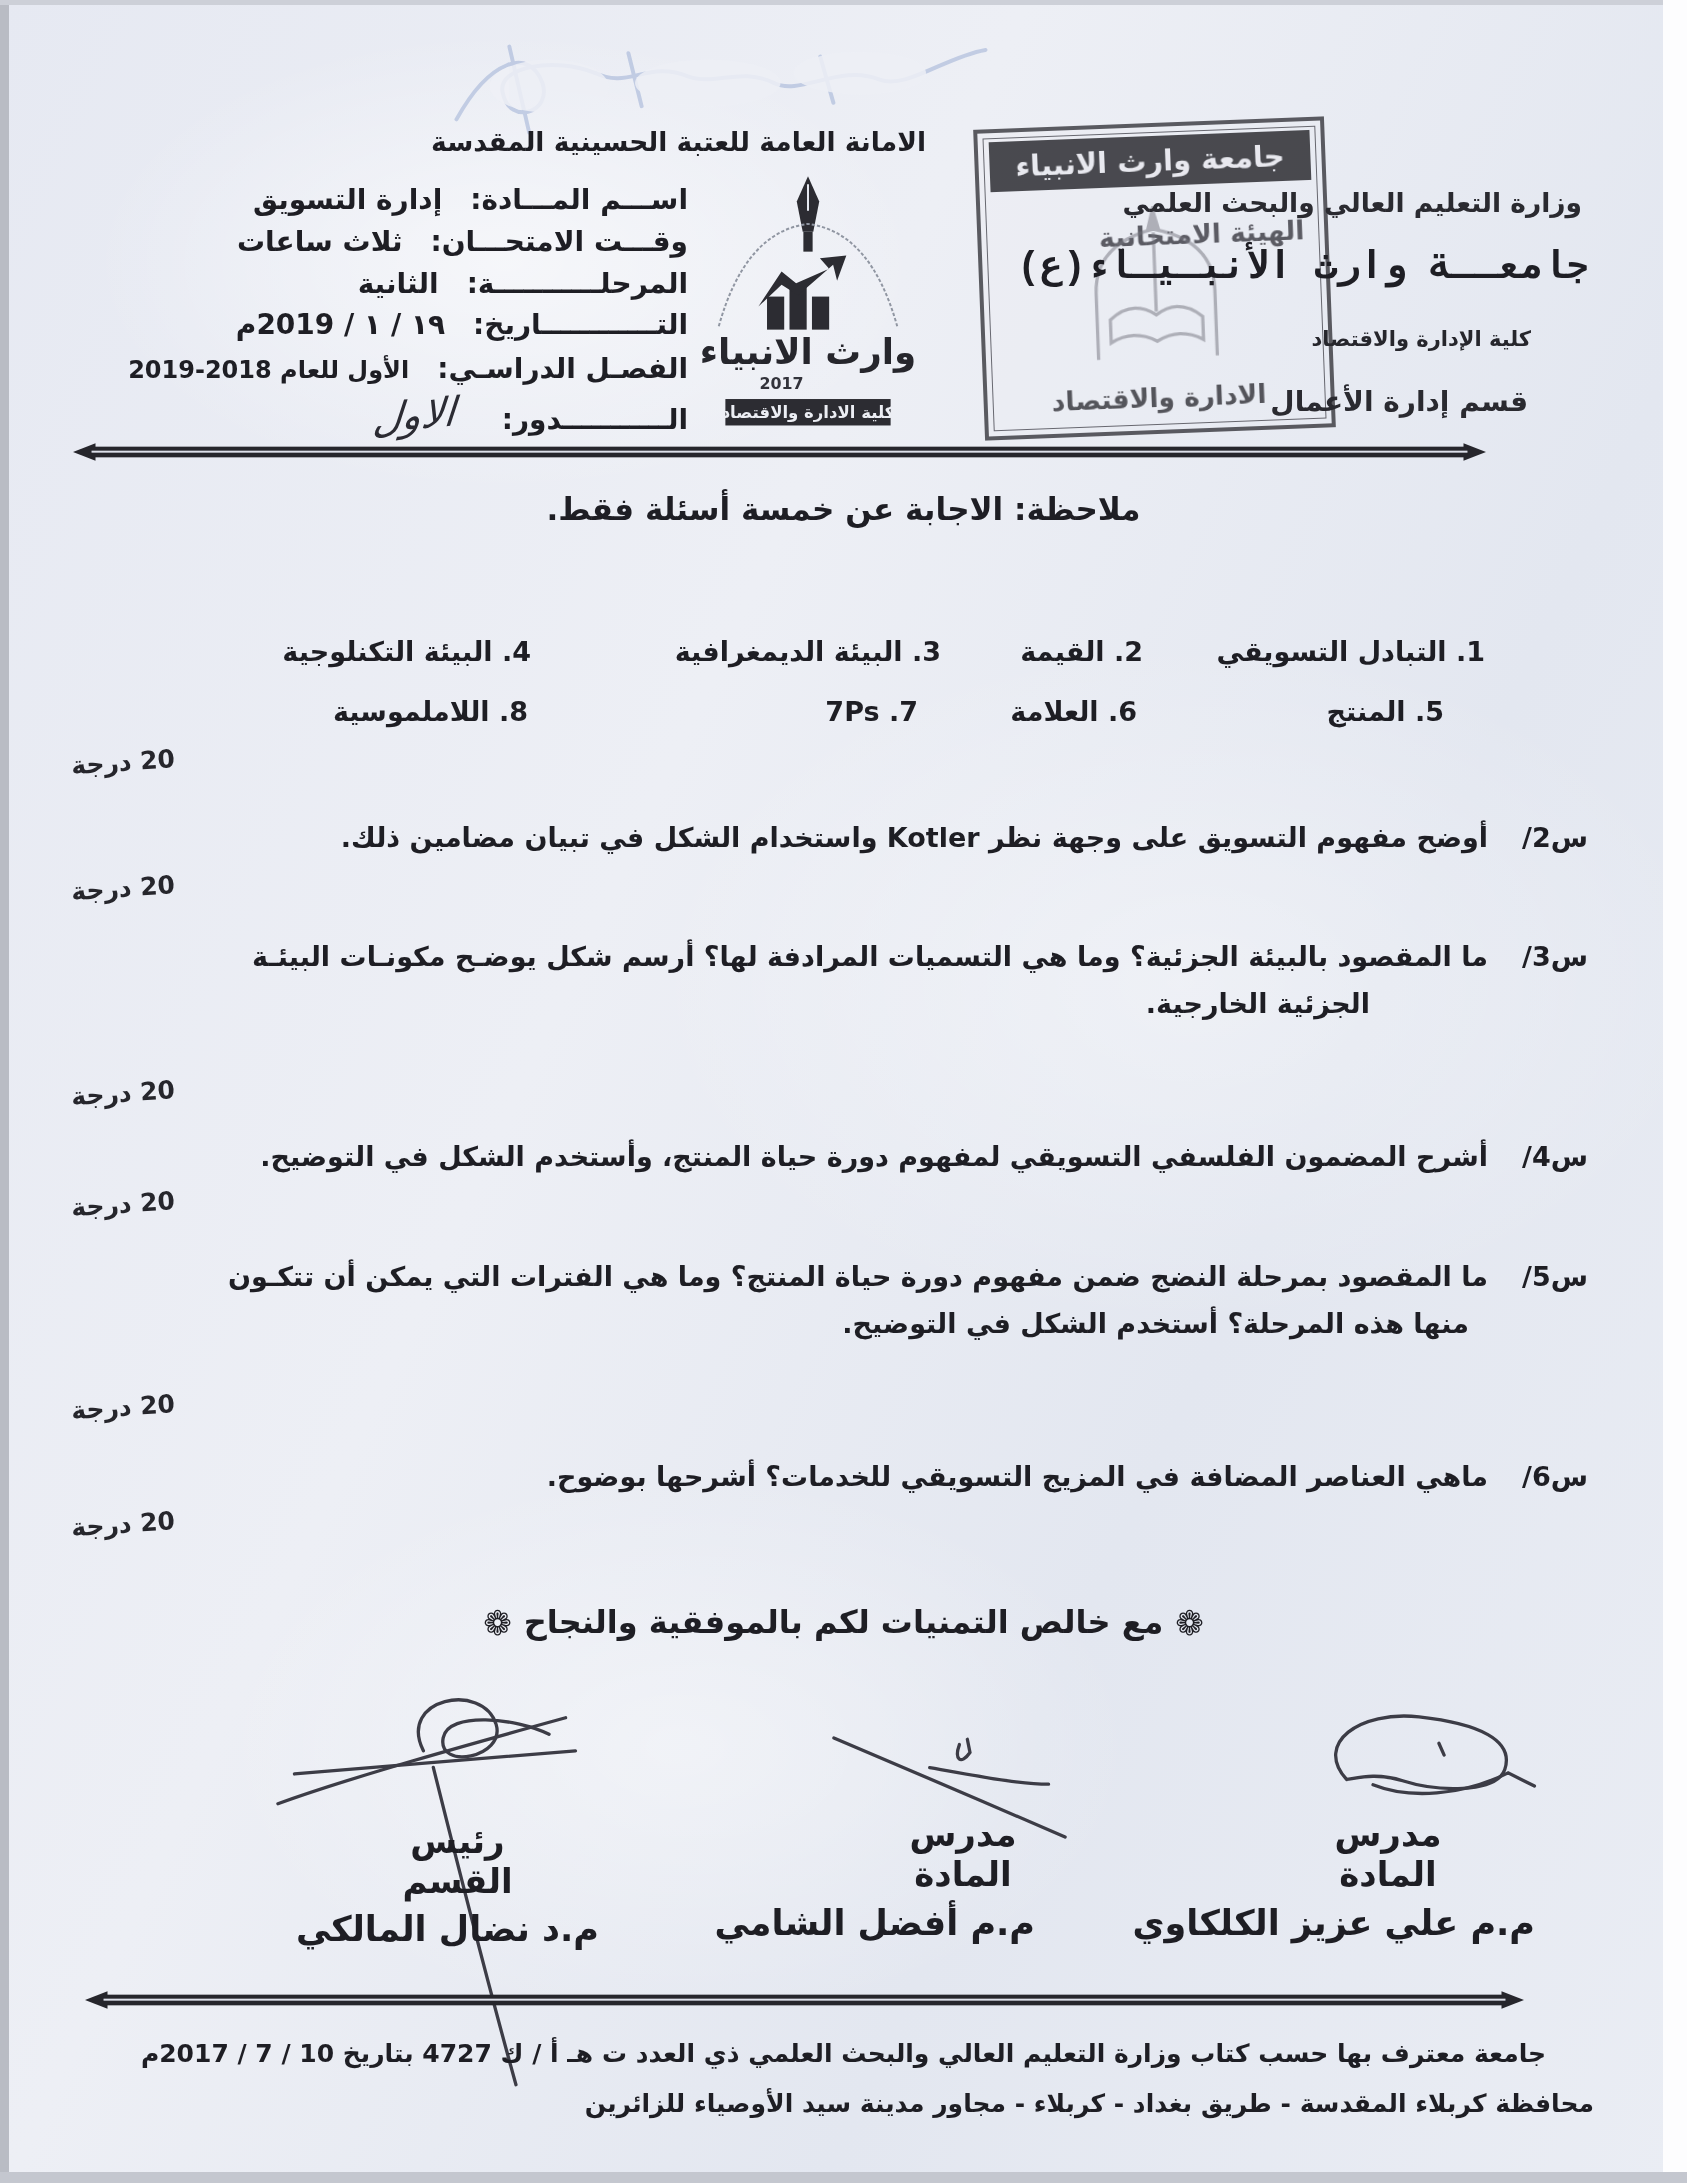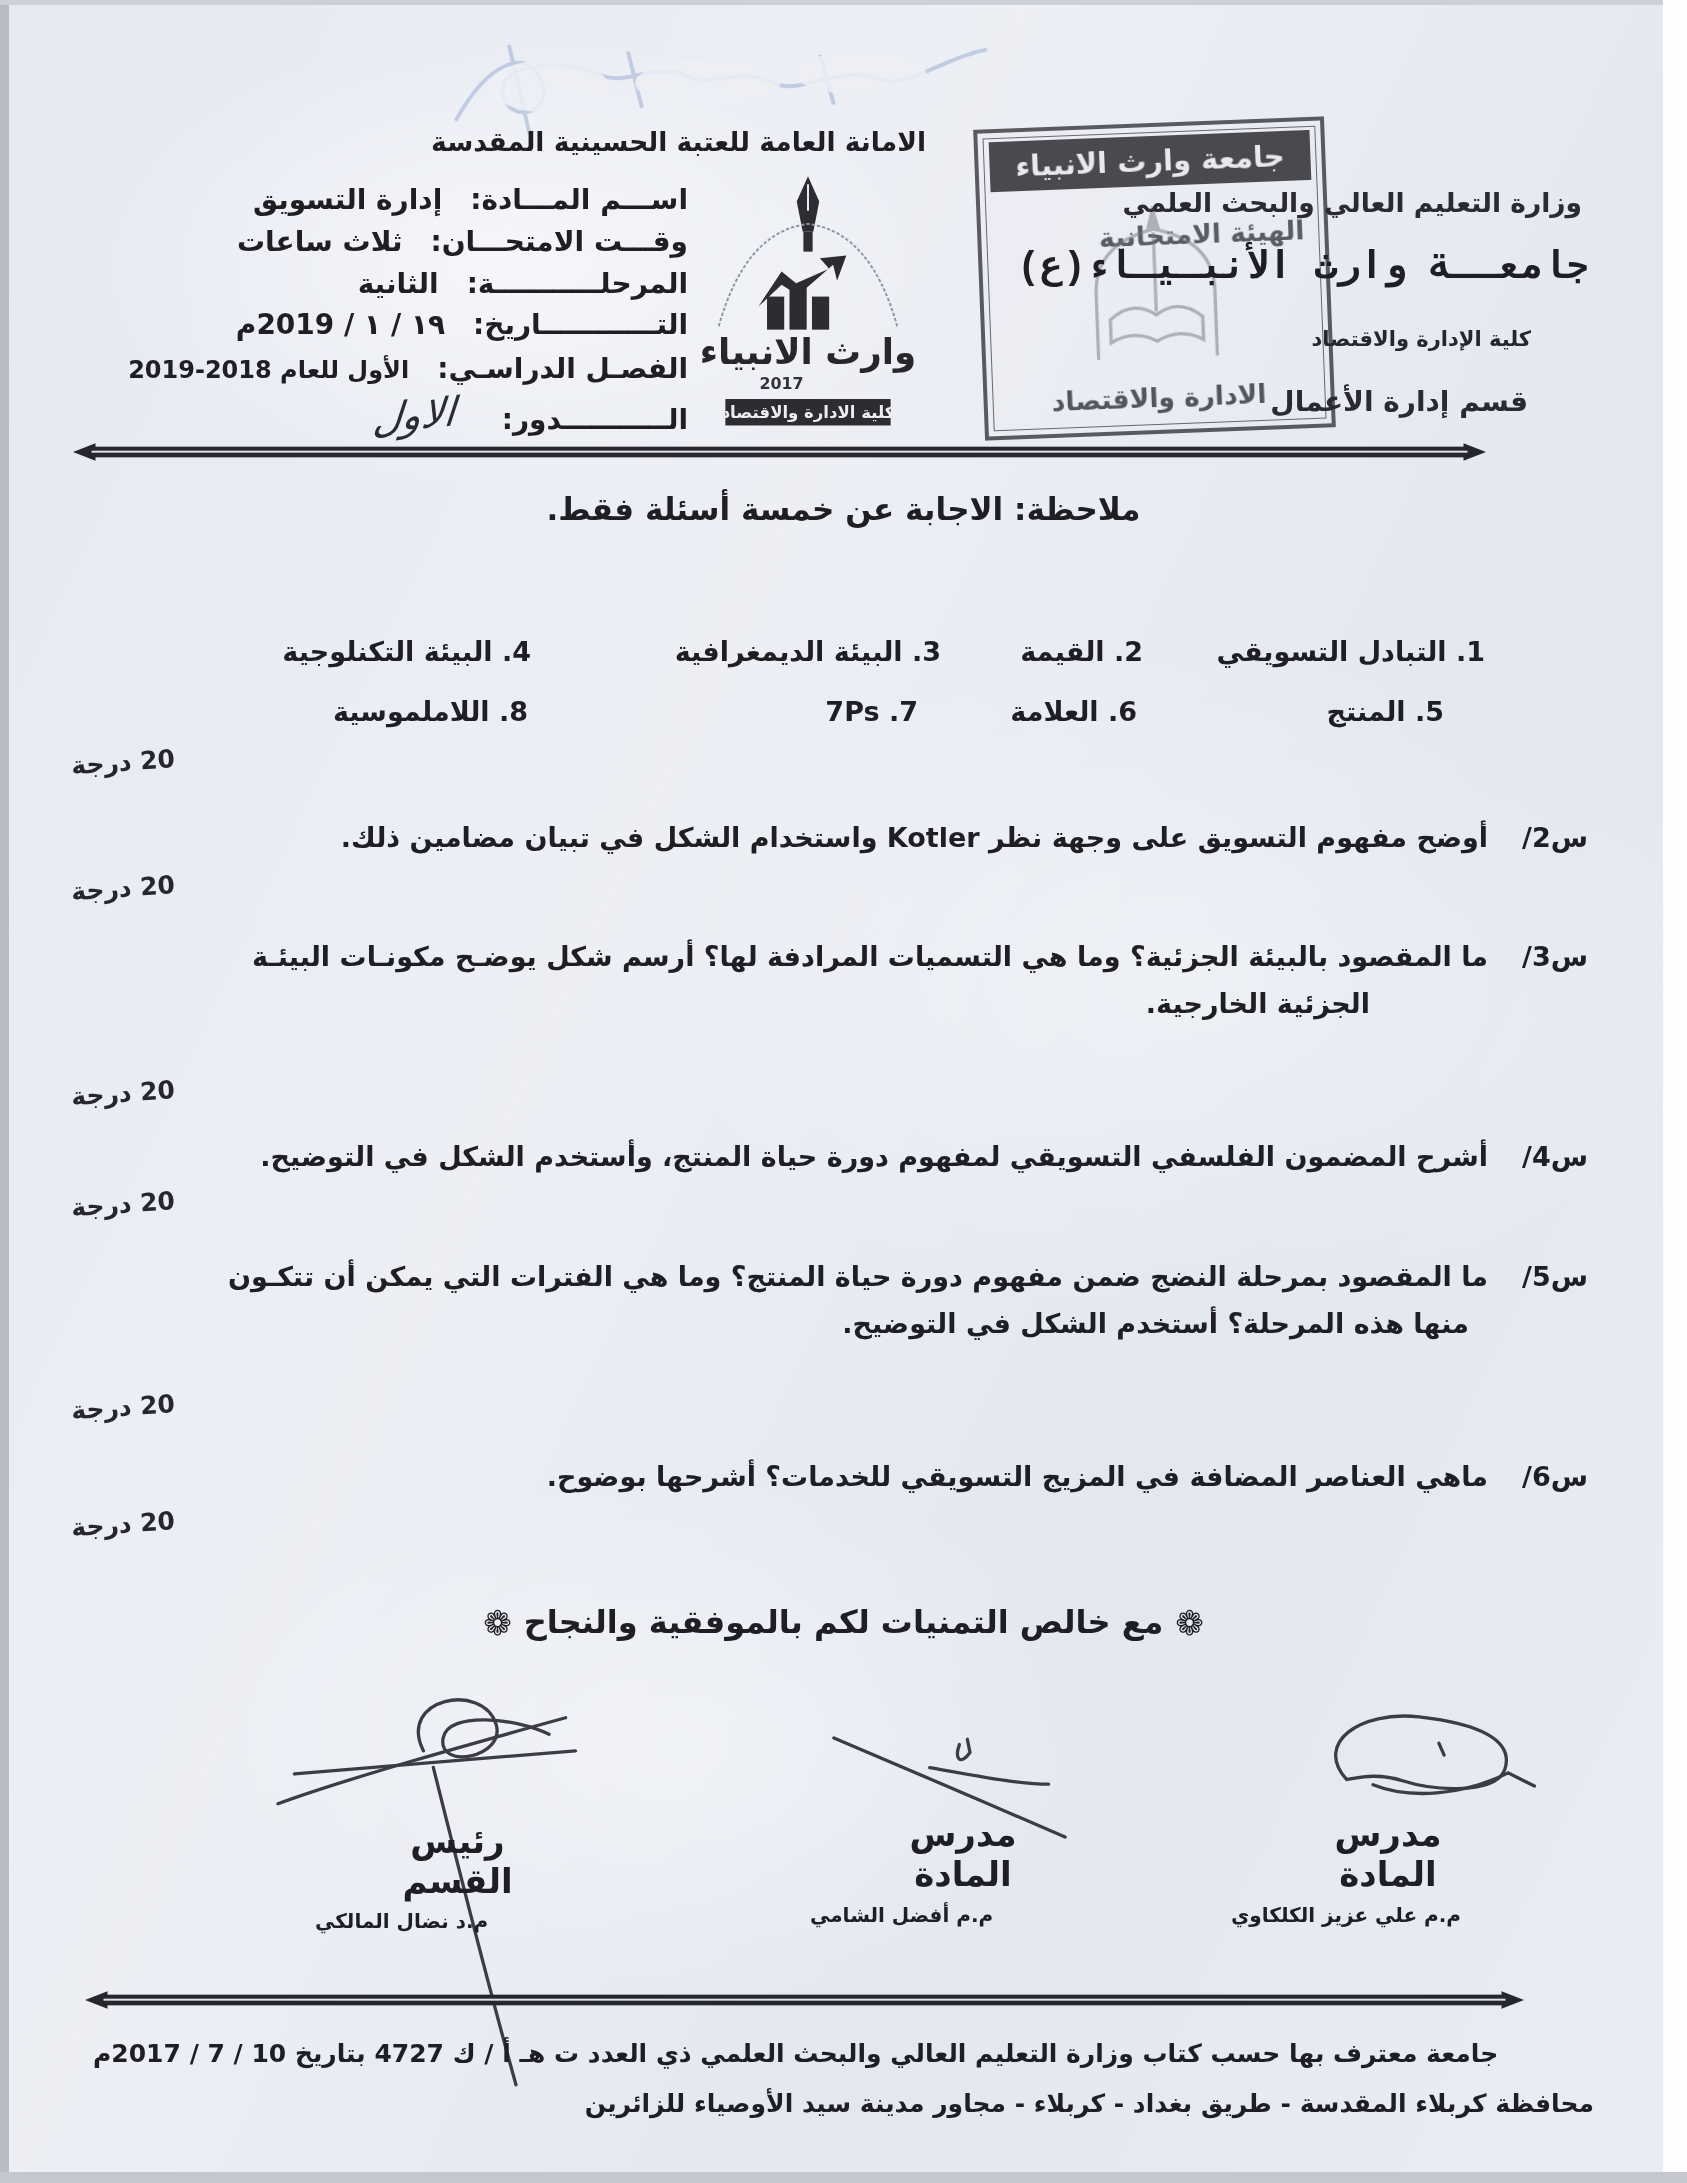--- a/index.html
+++ b/index.html
@@ -72,7 +72,7 @@
   .closing .orn { font-size:34px; margin:0 12px; position:relative; top:2px; }
 
   .sig-title { position:absolute; font-size:34px; font-weight:bold; text-align:center; }
-  .sig-name  { position:absolute; font-size:20px; font-weight:bold; text-align:left; white-space:nowrap; }
+  .sig-name  { position:absolute; font-size:35px; font-weight:bold; text-align:left; white-space:nowrap; }
 
   .footer-line1 { top:2039px; left:93px; right:93px; text-align:left; font-size:25px; font-weight:bold; }
   .footer-line2 { top:2089px; left:93px; right:93px; text-align:right; font-size:25px; font-weight:bold; }

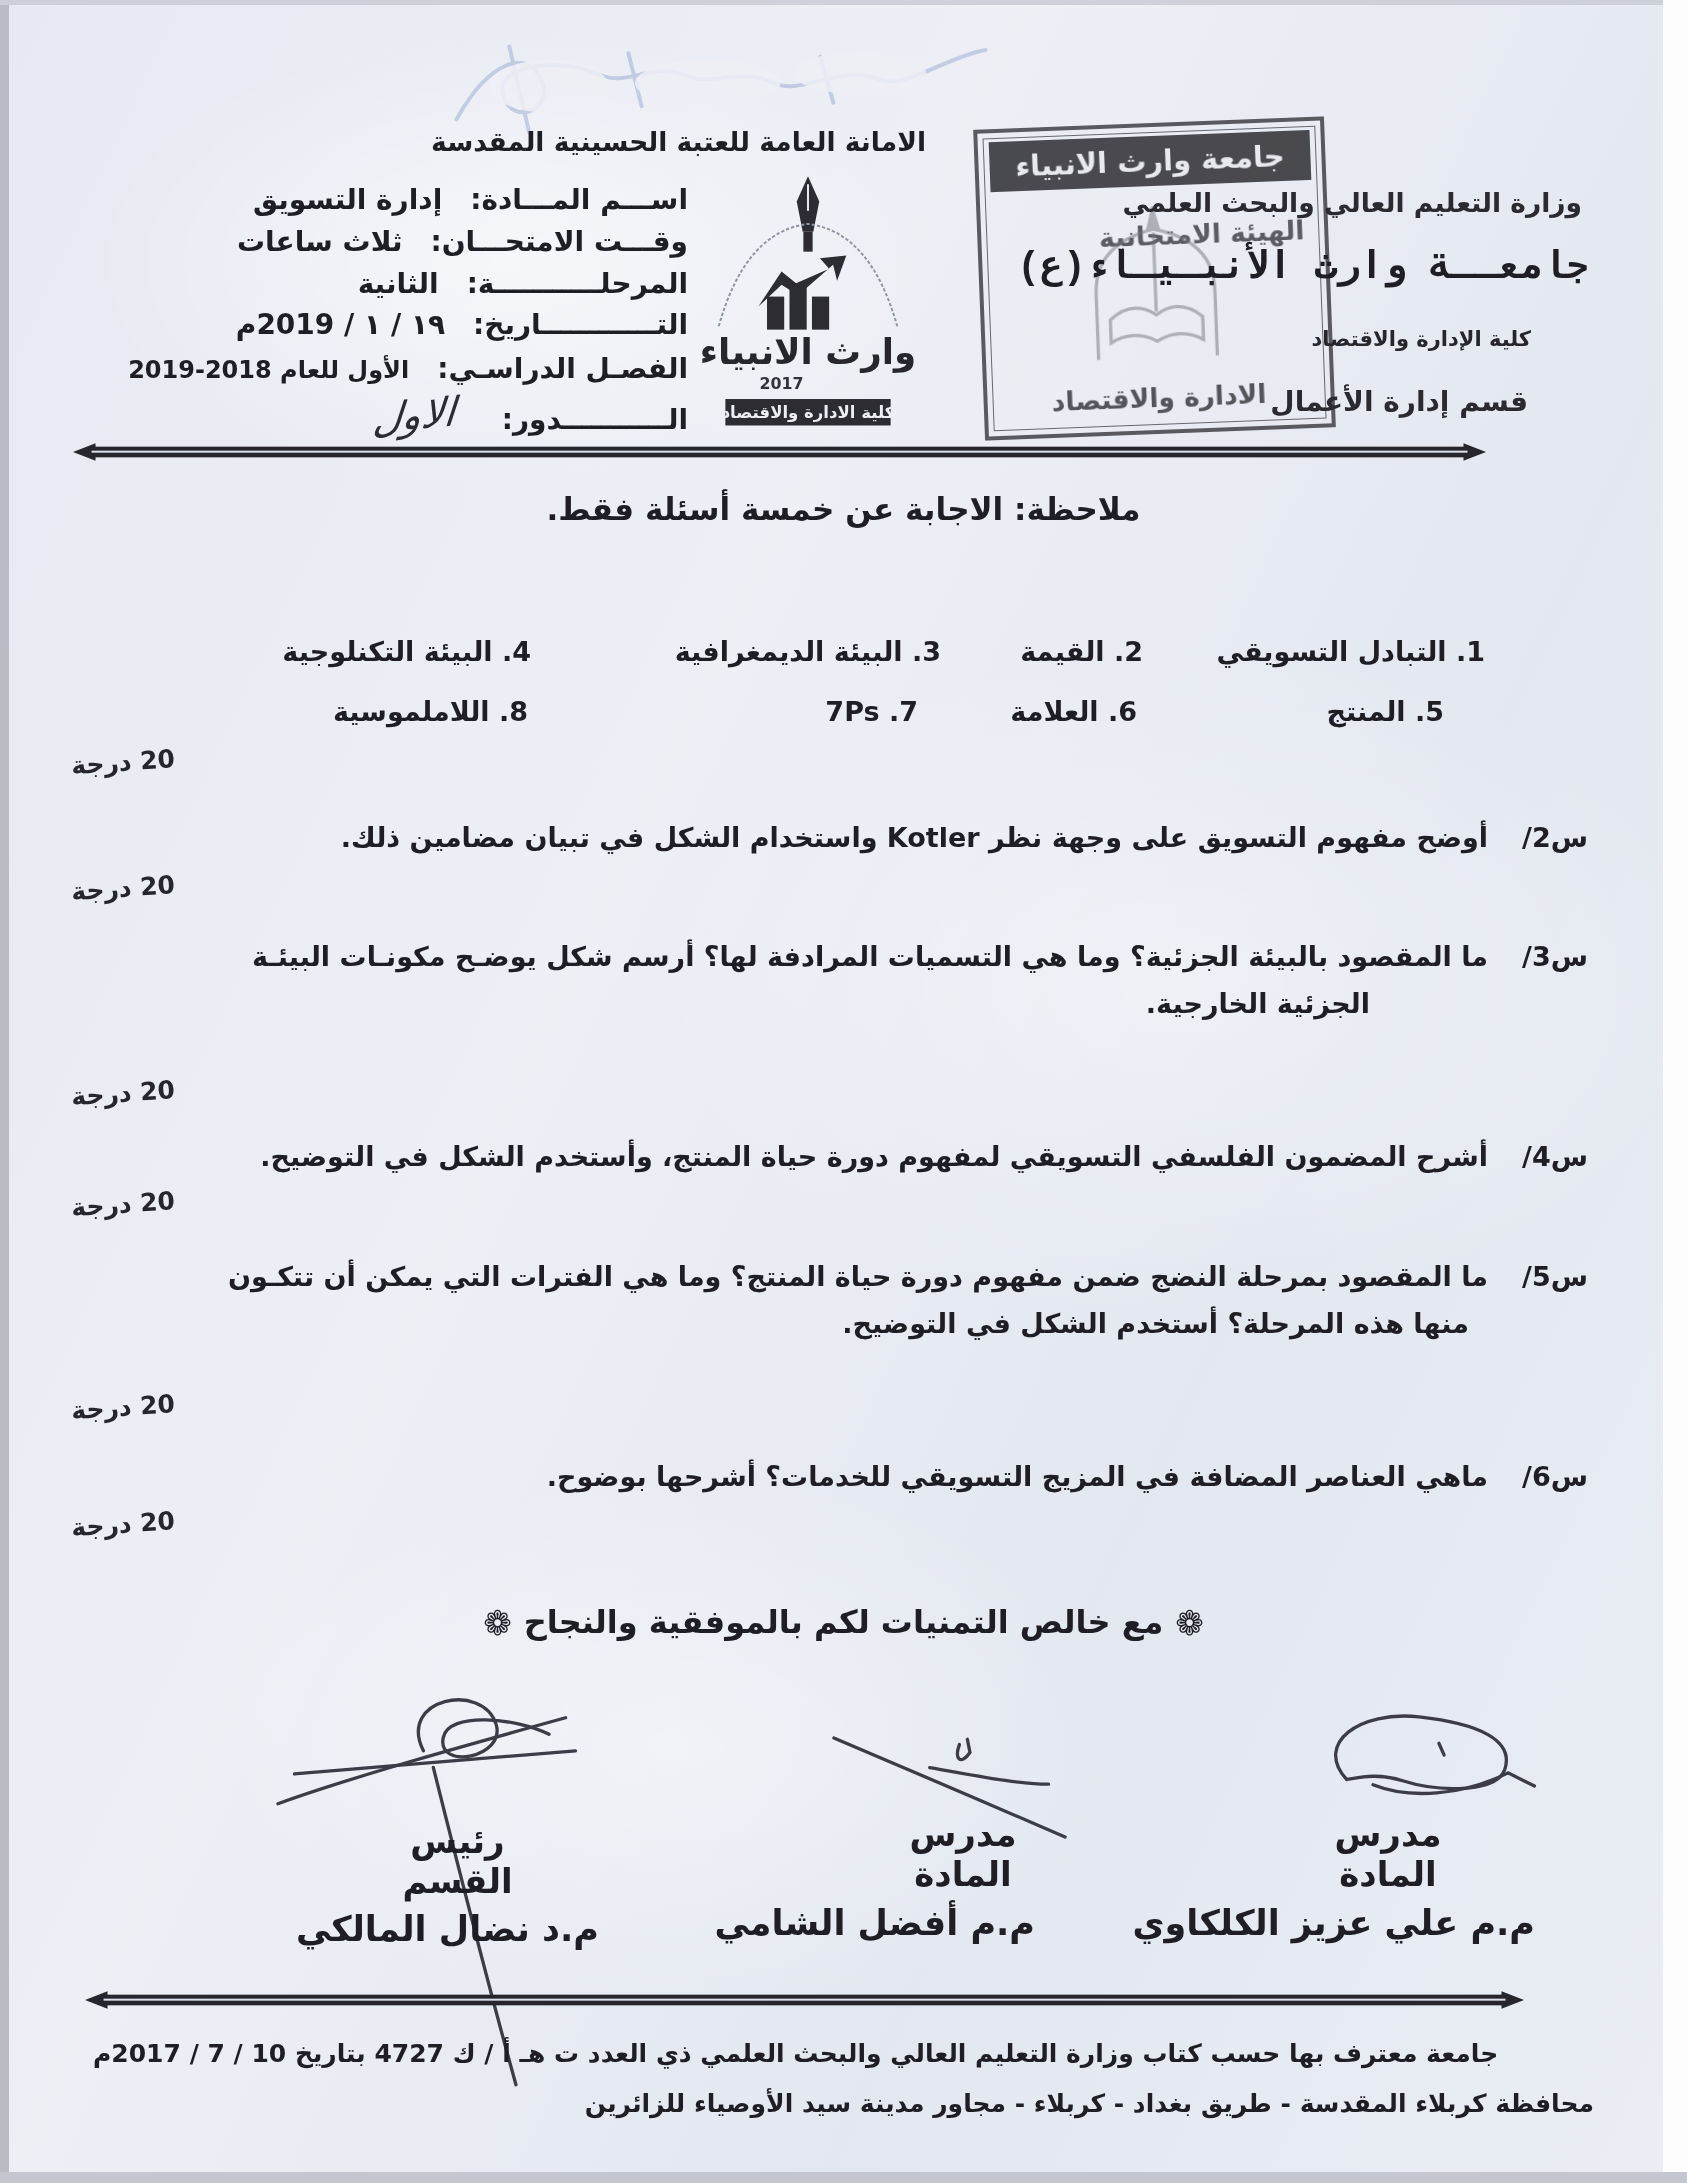--- a/index.html
+++ b/index.html
@@ -74,7 +74,7 @@
   .sig-title { position:absolute; font-size:34px; font-weight:bold; text-align:center; }
   .sig-name  { position:absolute; font-size:35px; font-weight:bold; text-align:left; white-space:nowrap; }
 
-  .footer-line1 { top:2039px; left:93px; right:93px; text-align:left; font-size:25px; font-weight:bold; }
+  .footer-line1 { top:2039px; left:93px; right:93px; text-align:center; font-size:25px; font-weight:bold; }
   .footer-line2 { top:2089px; left:93px; right:93px; text-align:right; font-size:25px; font-weight:bold; }
 
   svg { display:block; }

